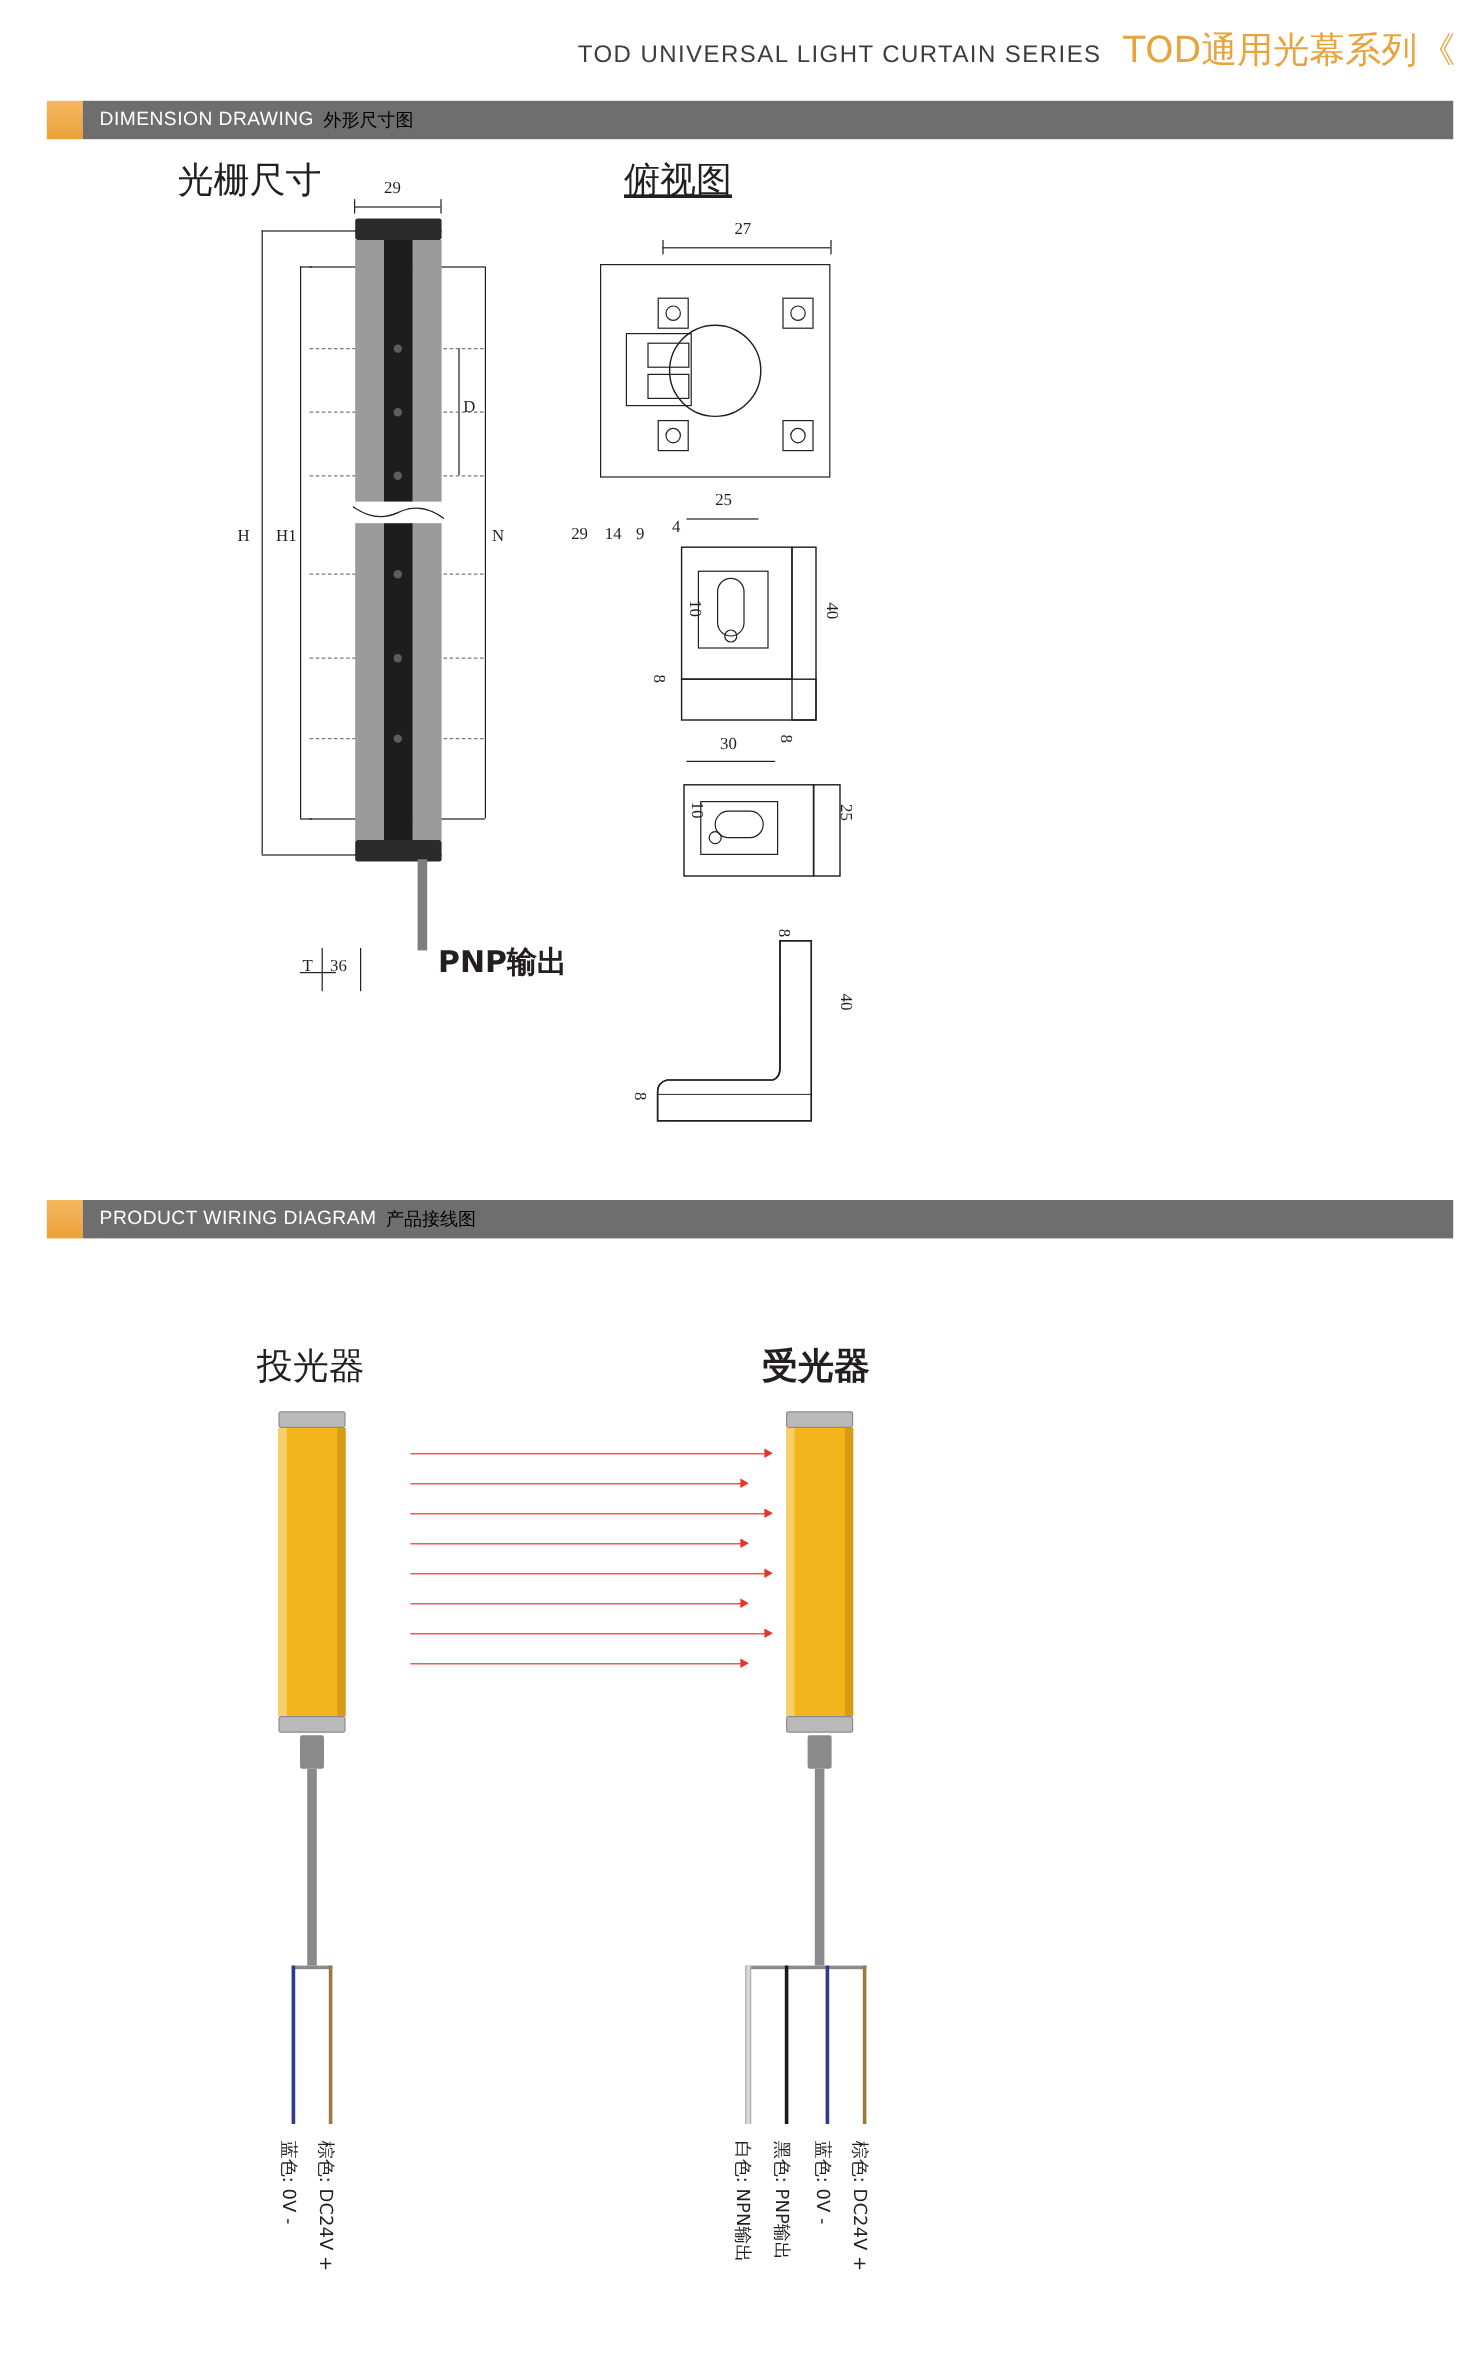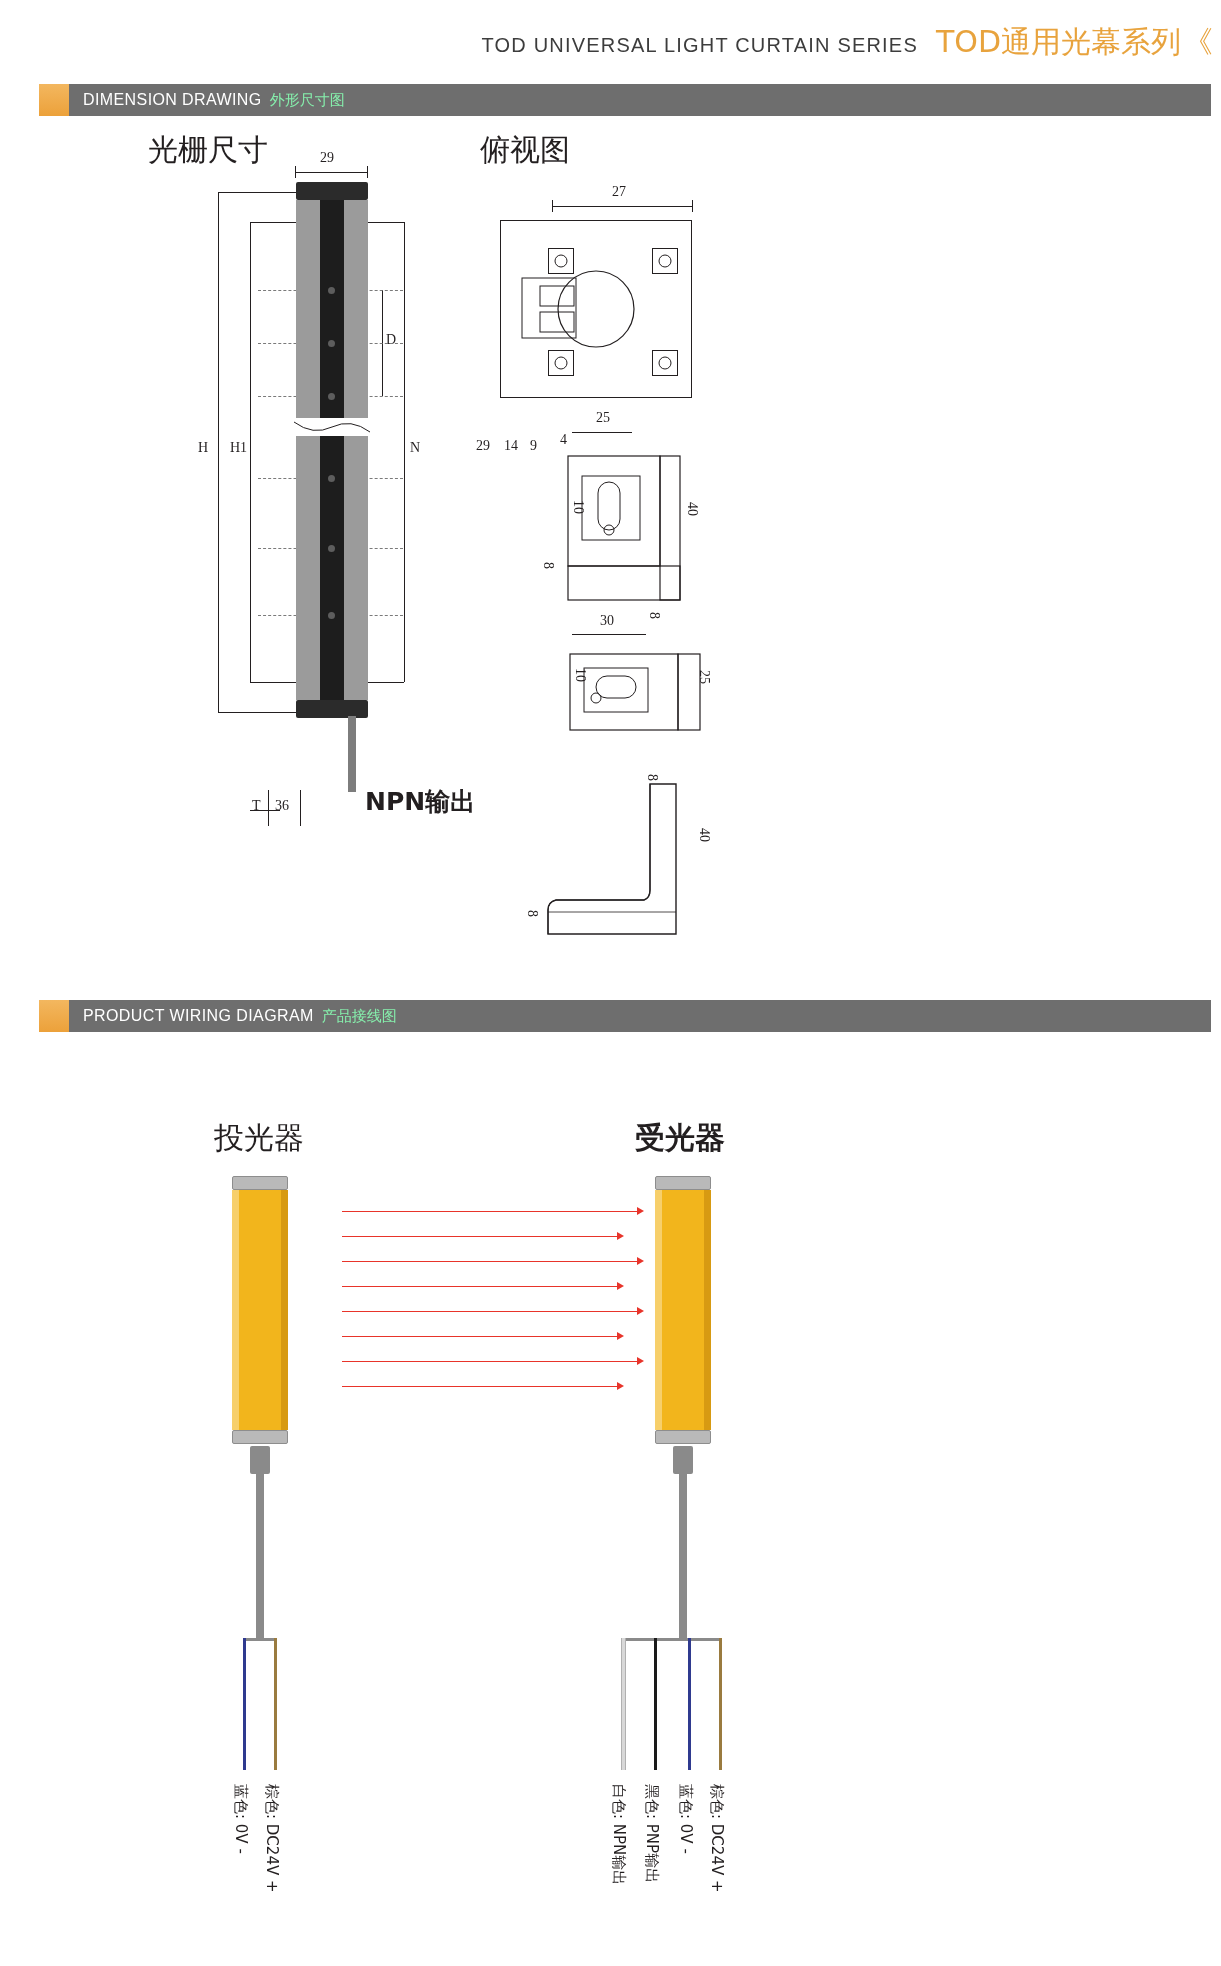--- a/index.html
+++ b/index.html
@@ -79,7 +79,7 @@
     letter-spacing:.4px;
   }
   .section-bar .label-cn{
-    color:#86efac;
+    color:#000000;
     font-size:15px;
     margin-left:8px;
     font-family:"DejaVu Sans", sans-serif;

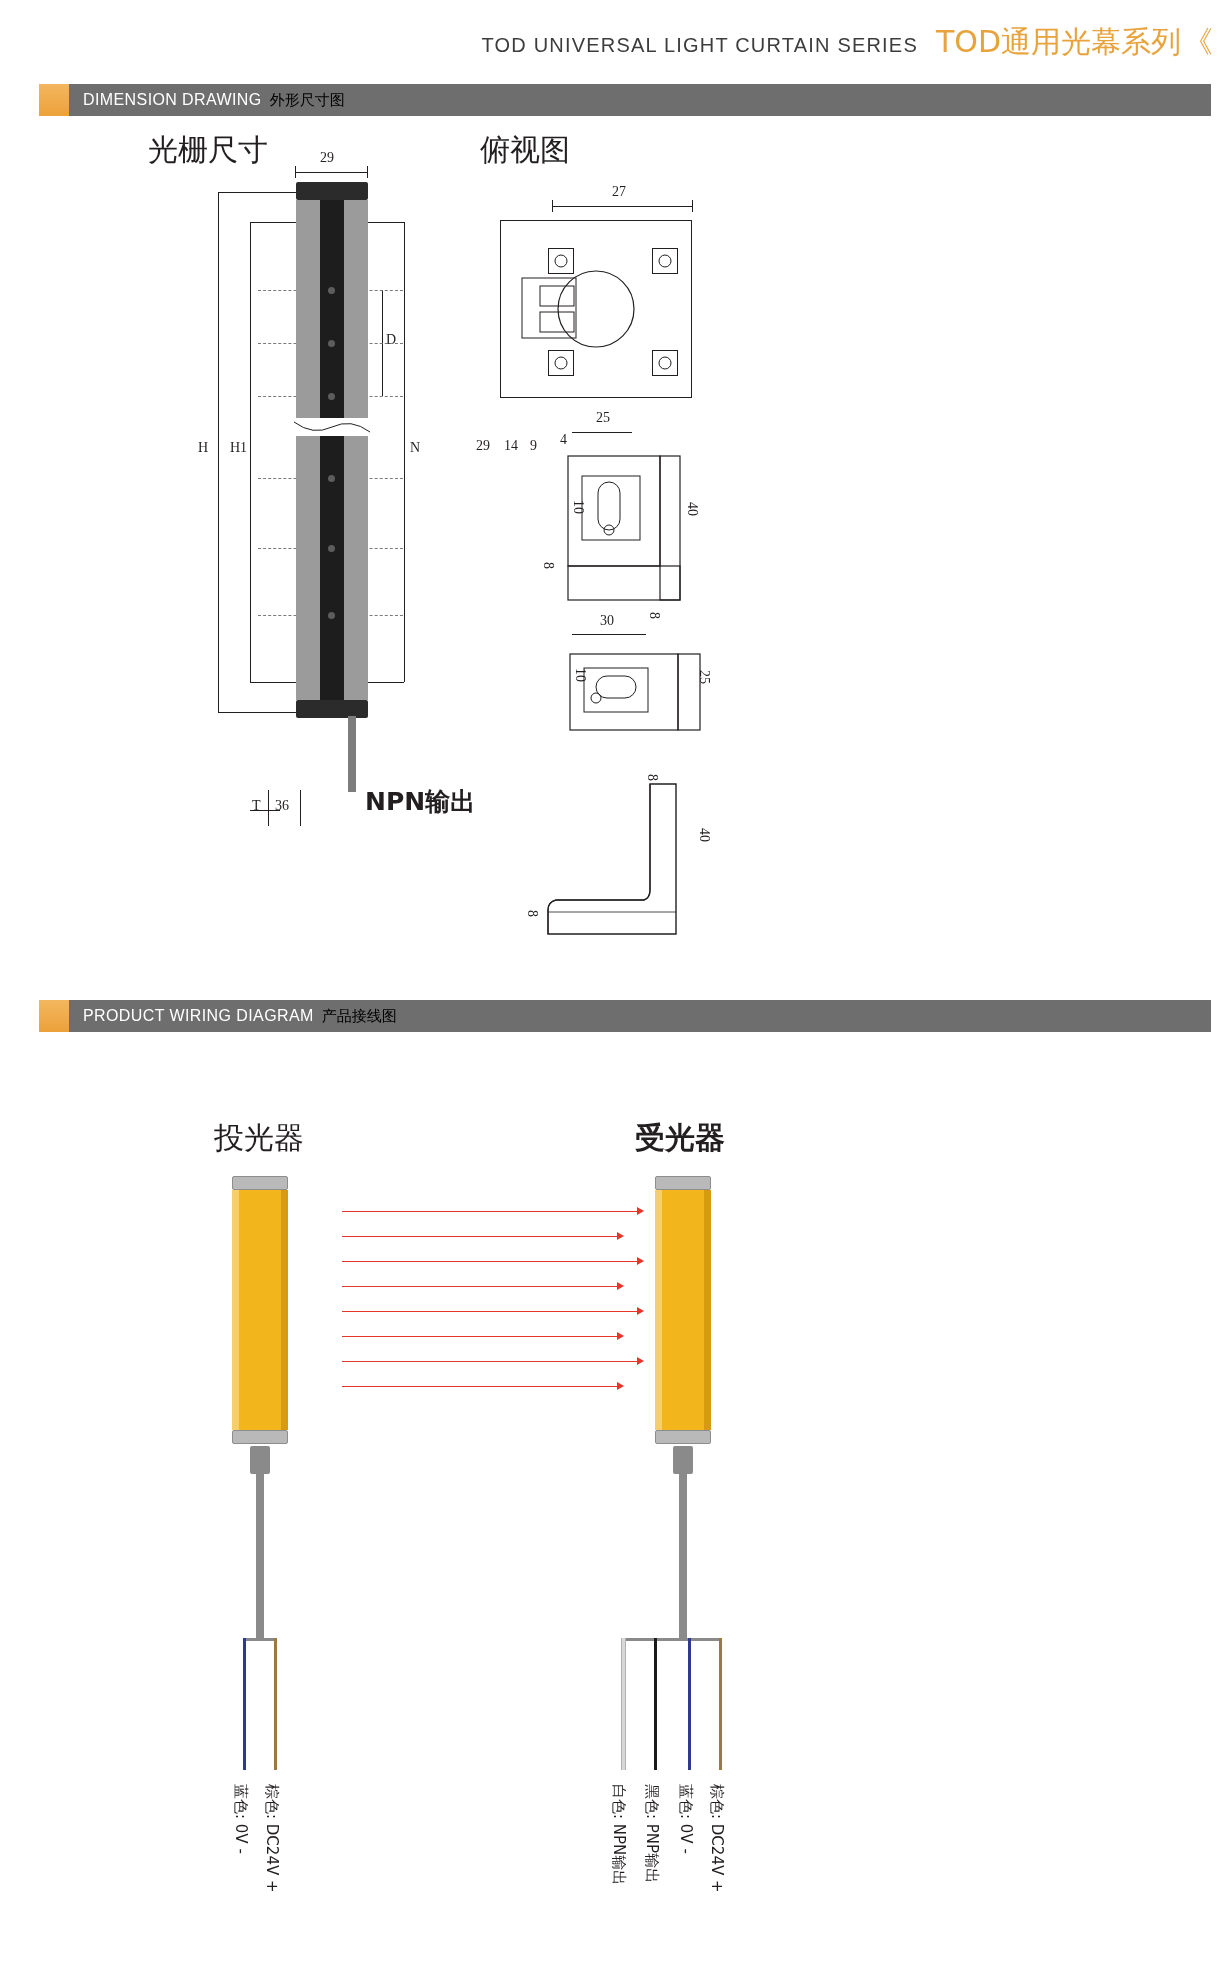--- a/index.html
+++ b/index.html
@@ -184,7 +184,7 @@
   <div class="dim-area">
 
     <div class="cn-title" style="left:148px; top:20px;">光栅尺寸</div>
-    <div class="cn-title" style="left:480px; top:20px;">俯视图</div>
+    <div class="cn-title" style="left:520px; top:20px;text-decoration:underline;">俯视图</div>
     <div class="cn-title" style="left:365px; top:675px; font-size:25px; font-weight:bold;">NPN输出</div>
 
     <div class="dline h" style="left:295px; top:62px; width:72px;"></div>

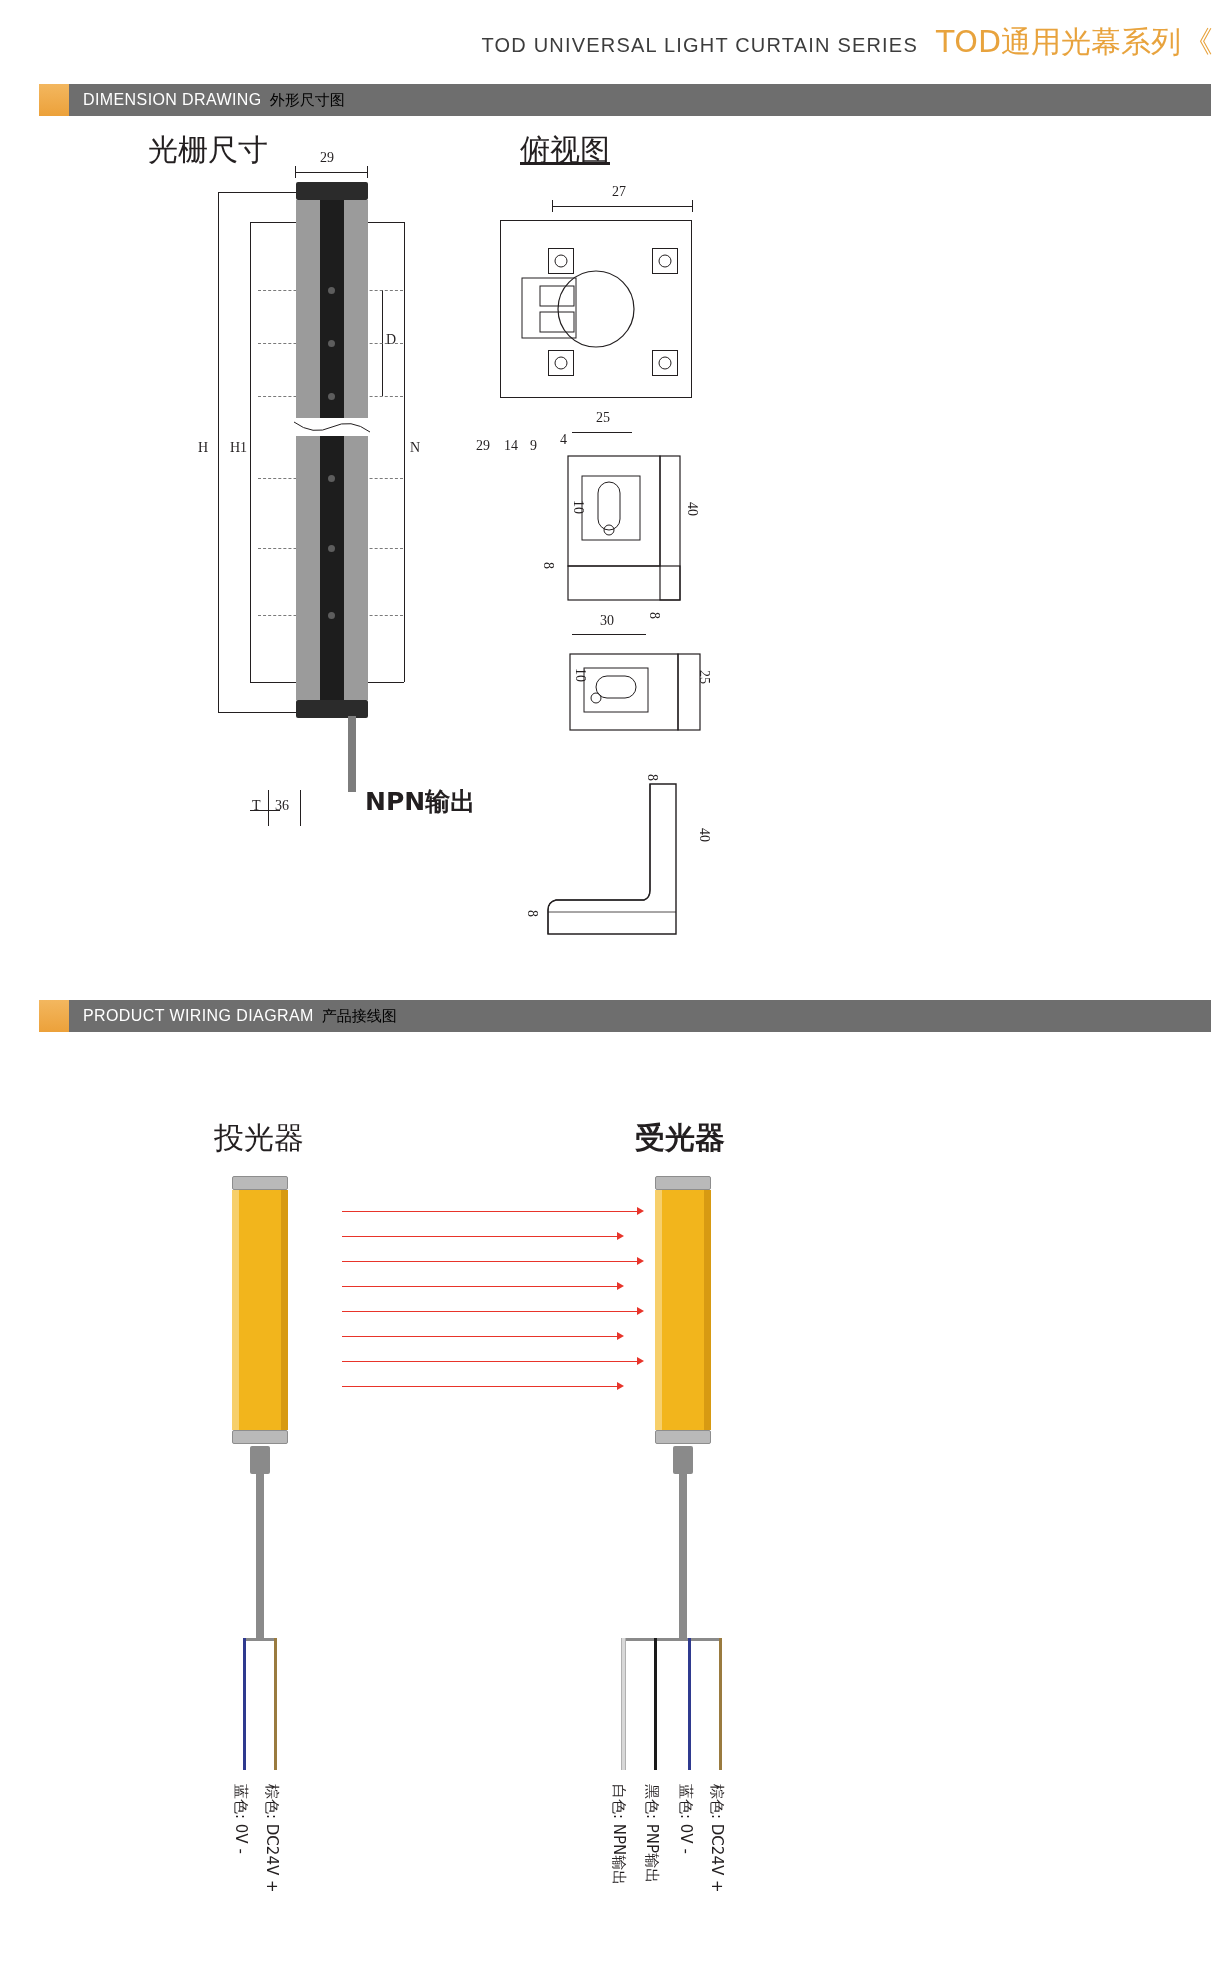--- a/index.html
+++ b/index.html
@@ -185,7 +185,7 @@
 
     <div class="cn-title" style="left:148px; top:20px;">光栅尺寸</div>
     <div class="cn-title" style="left:520px; top:20px;text-decoration:underline;">俯视图</div>
-    <div class="cn-title" style="left:365px; top:675px; font-size:25px; font-weight:bold;">NPN输出</div>
+    <div class="cn-title" style="left:365px; top:675px; font-size:25px; font-weight:bold;">PNP输出</div>
 
     <div class="dline h" style="left:295px; top:62px; width:72px;"></div>
     <div class="dline v" style="left:295px; top:56px; height:12px;"></div>

